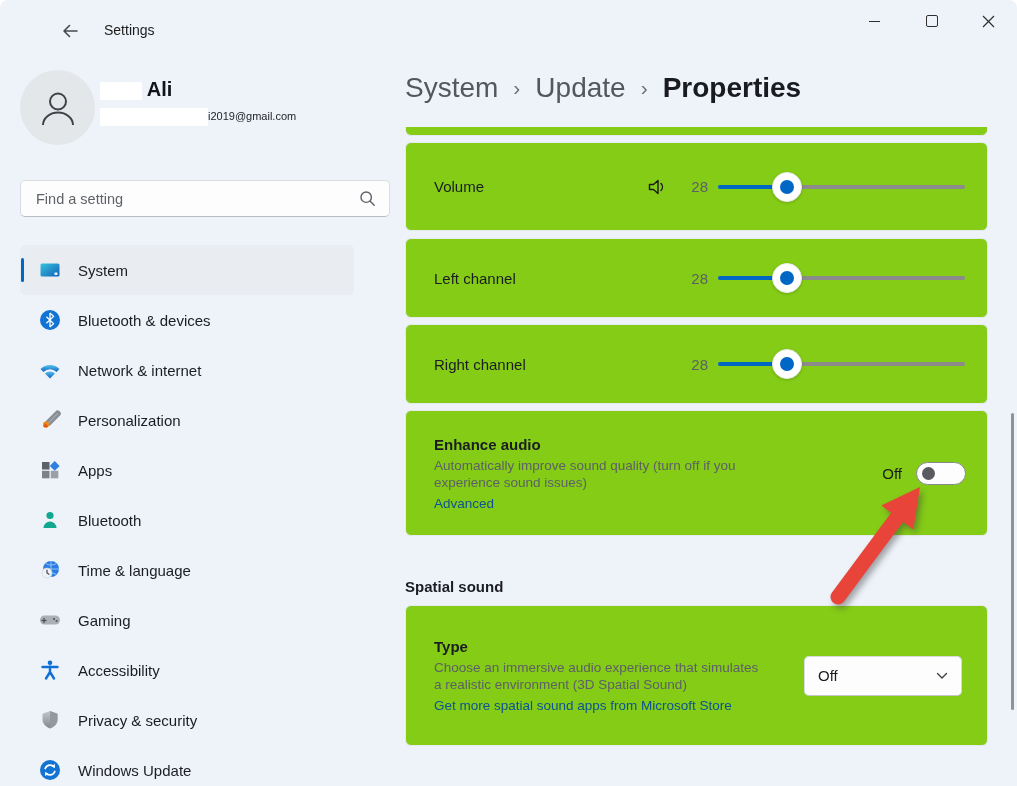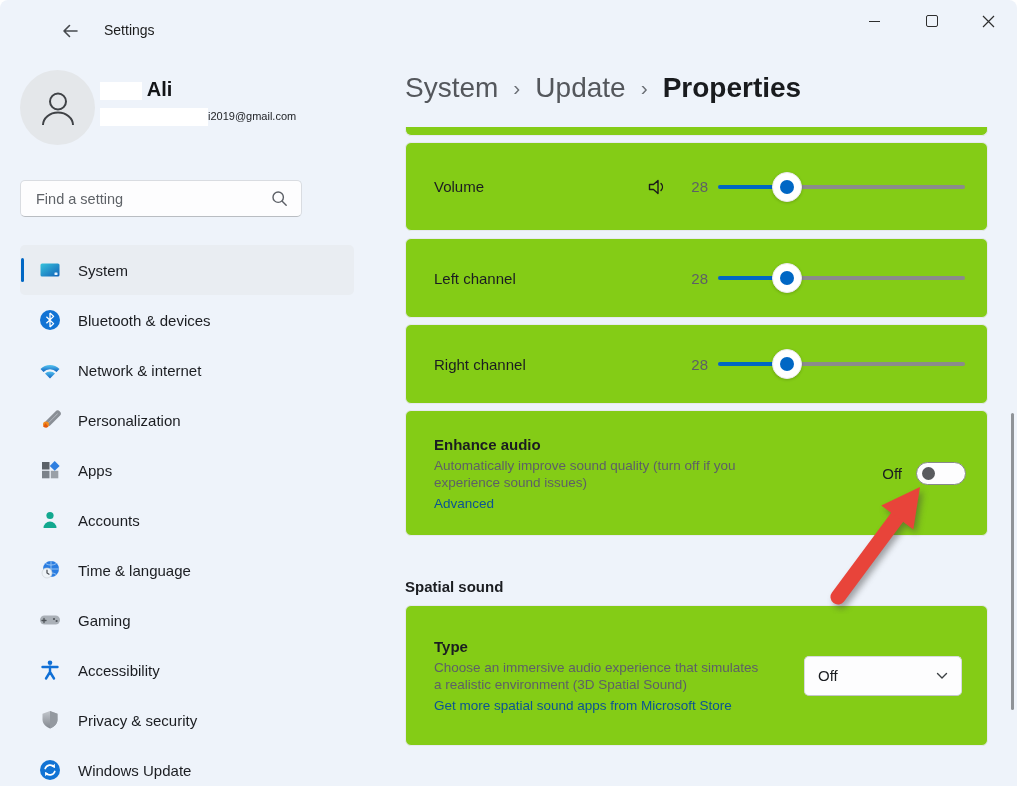--- a/index.html
+++ b/index.html
@@ -24,7 +24,7 @@
   .profile-name{font-size:20px;font-weight:bold;color:#121417;height:22px;}
   .profile-email{font-size:11px;color:#222428;margin-top:8px;height:22px;}
   
-  .search-box{position:absolute;left:20px;top:180px;width:282px;height:37px;background:#fdfdfe;border:1px solid #d9dce1;border-bottom-color:#b9bdc2;border-radius:5px;display:flex;align-items:center;box-sizing:border-box;}
+  .search-box{position:absolute;left:20px;top:180px;width:370px;height:37px;background:#fdfdfe;border:1px solid #d9dce1;border-bottom-color:#b9bdc2;border-radius:5px;display:flex;align-items:center;box-sizing:border-box;}
   .search-box input{border:none;outline:none;background:transparent;flex:1;font-family:"Liberation Sans",sans-serif;font-size:14.5px;color:#3c4043;padding:0 0 0 15px;}
   .search-box input::placeholder{color:#5f6368;opacity:1;}
   .search-glyph{margin-right:13px;display:flex;}

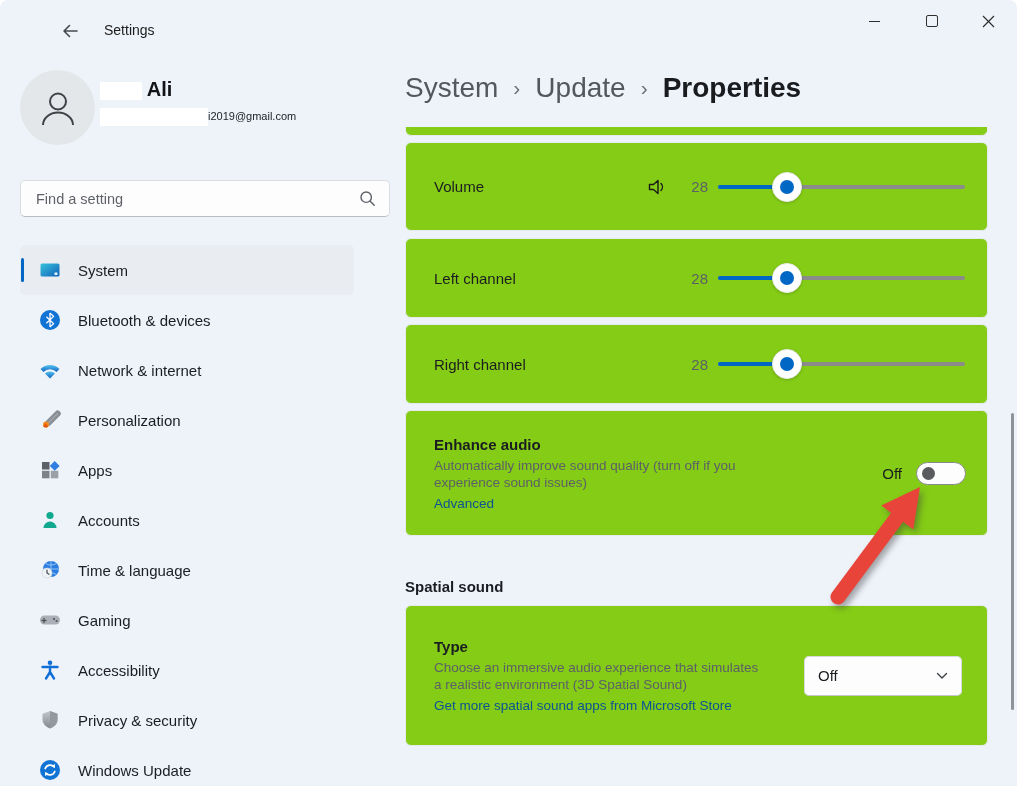--- a/index.html
+++ b/index.html
@@ -198,7 +198,7 @@
           <path d="M4.5 19 a6.5 6.5 0 0 1 13 0 Z" fill="#12a88f"></path>
         </svg>
       </span>
-      <span class="nav-label">Accounts</span>
+      <span class="nav-label">Bluetooth</span>
     </div>
 
     <div class="nav-item">

